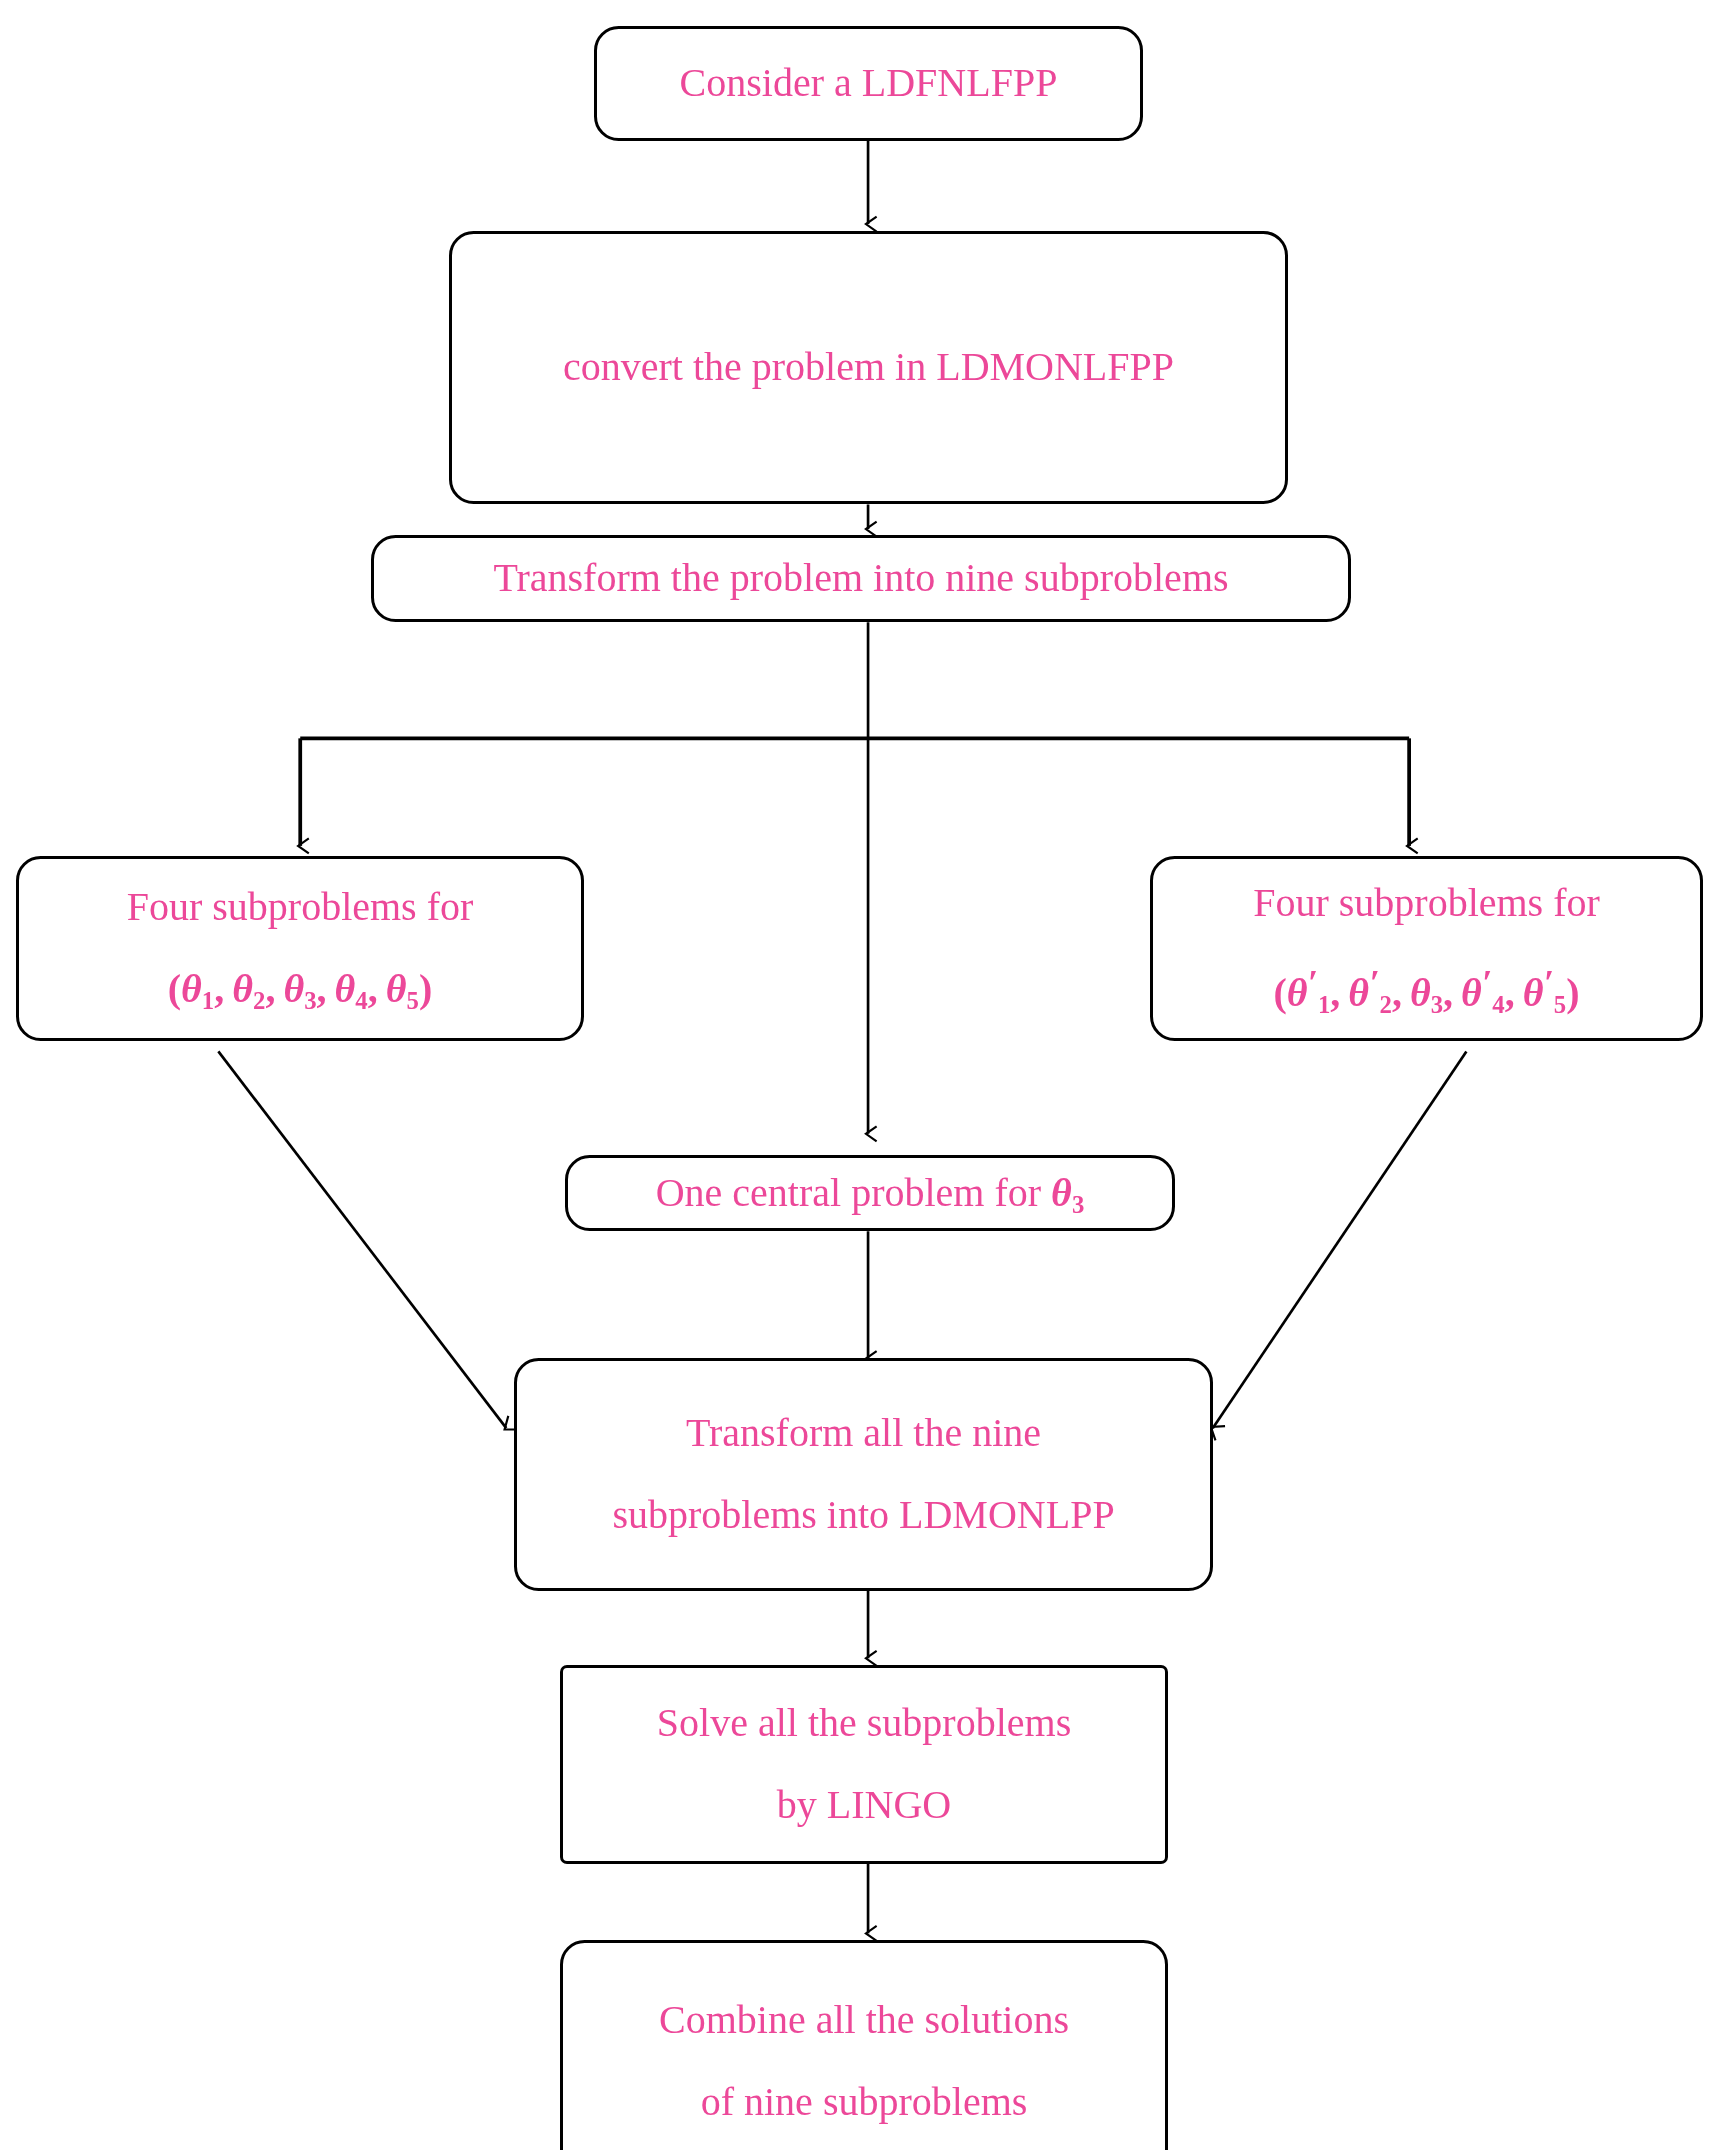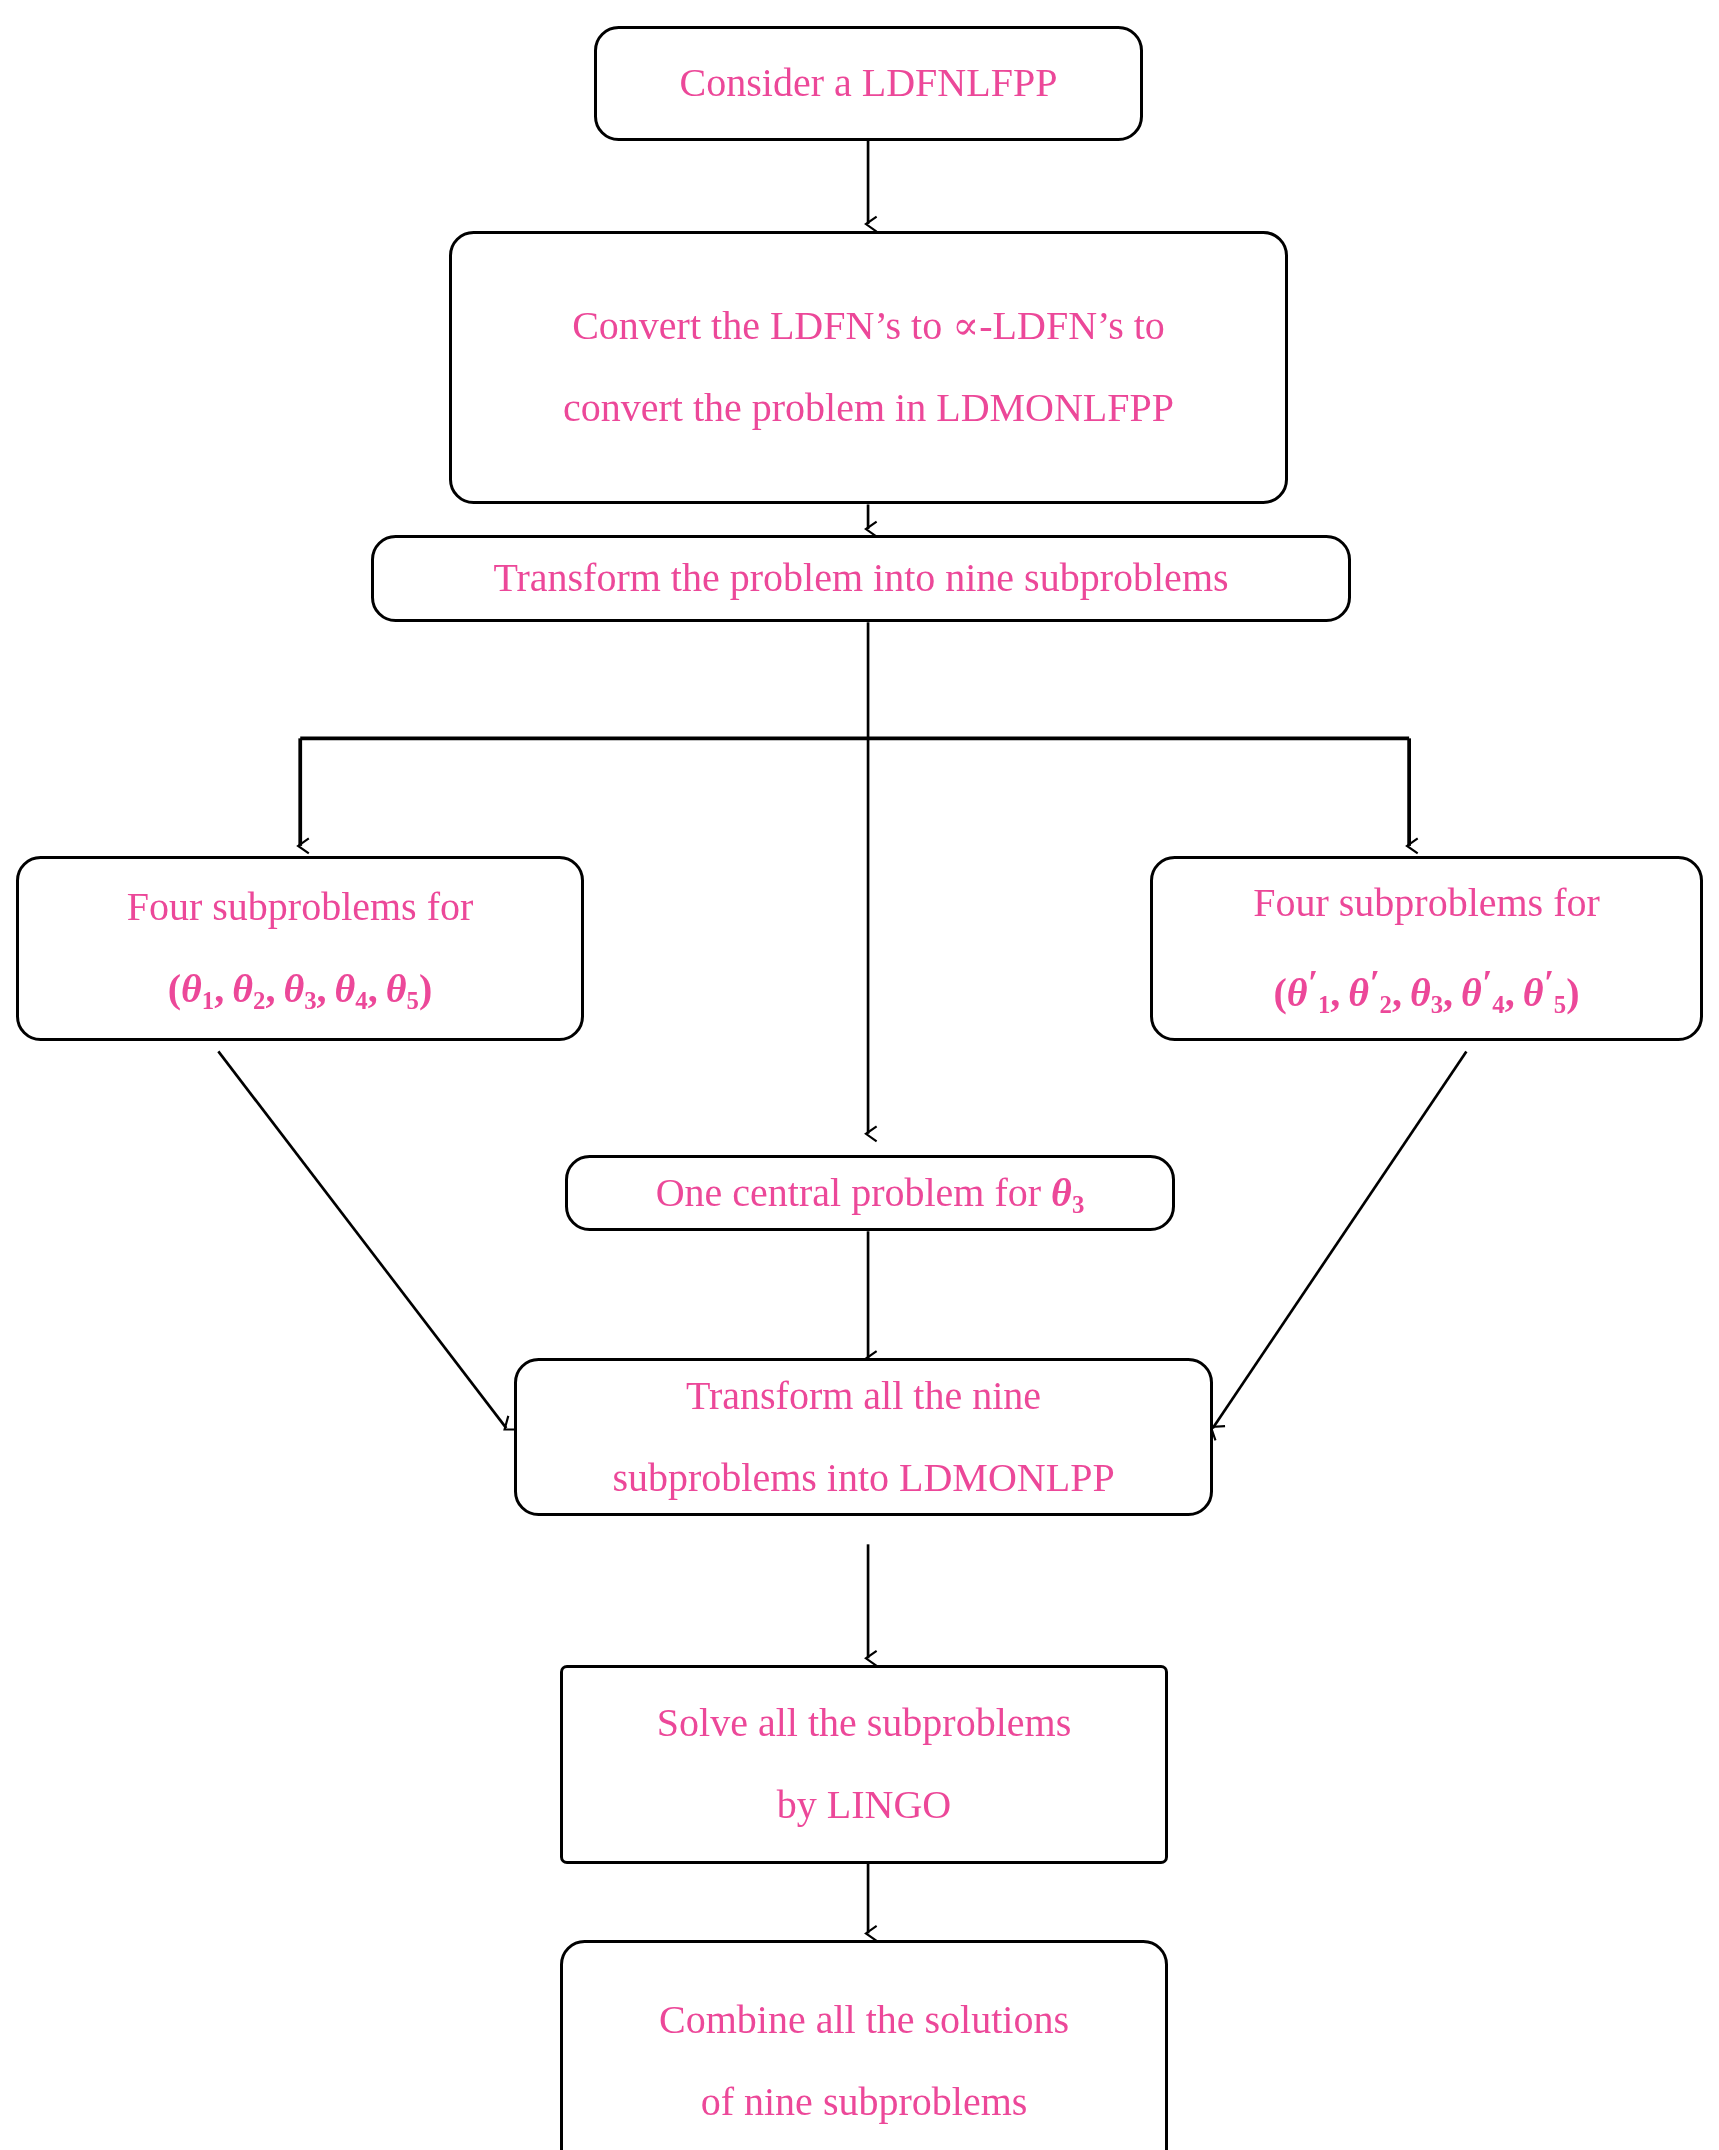--- a/index.html
+++ b/index.html
@@ -109,7 +109,6 @@
   </div>
 
   <div class="node-box two-line" style="left:449px; top:231px; width:839px; height:273px;">
-    <span class="node-line">Convert the LDFN’s to ∝-LDFN’s to</span>
     <span class="node-line">convert the problem in LDMONLFPP</span>
   </div>
 

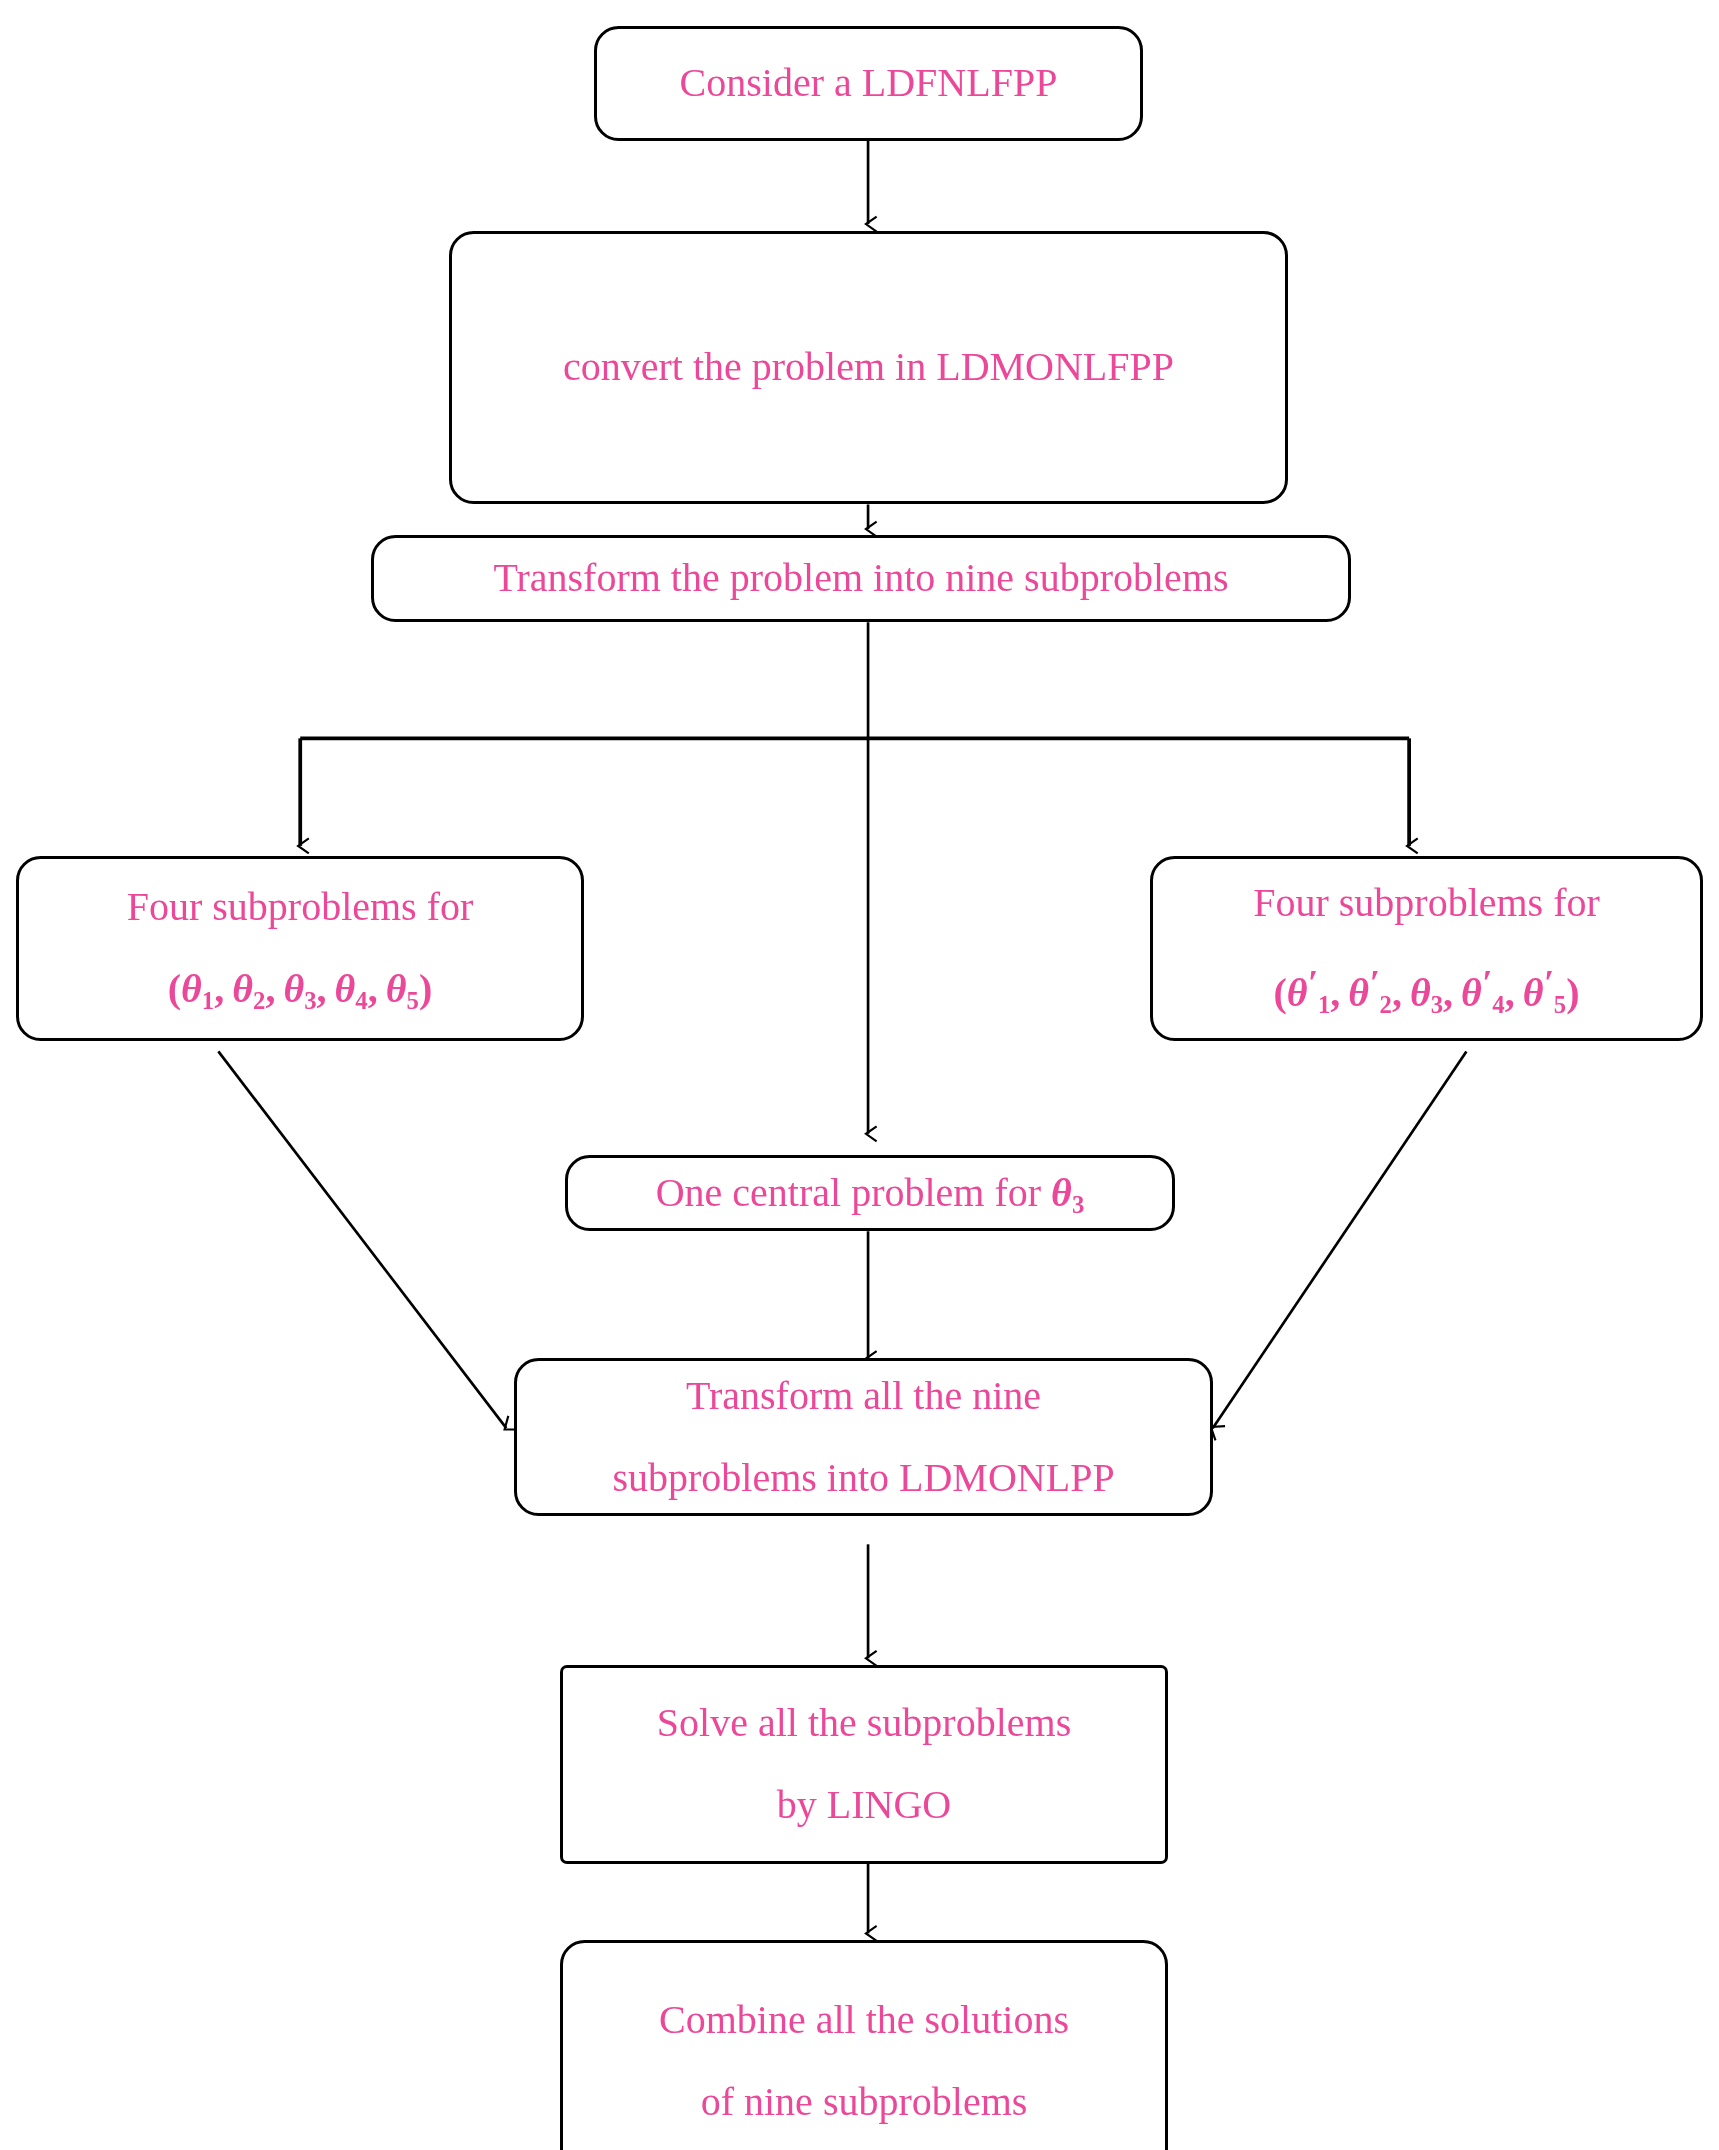--- a/index.html
+++ b/index.html
@@ -130,7 +130,7 @@
     <span class="node-line"><span>One central problem for </span><span class="math">θ<sub>3</sub></span></span>
   </div>
 
-  <div class="node-box two-line" style="left:514px; top:1358px; width:699px; height:158px;">
+  <div class="node-box two-line" style="left:514px; top:1358px; width:699px; height:233px;">
     <span class="node-line">Transform all the nine</span>
     <span class="node-line">subproblems into LDMONLPP</span>
   </div>

